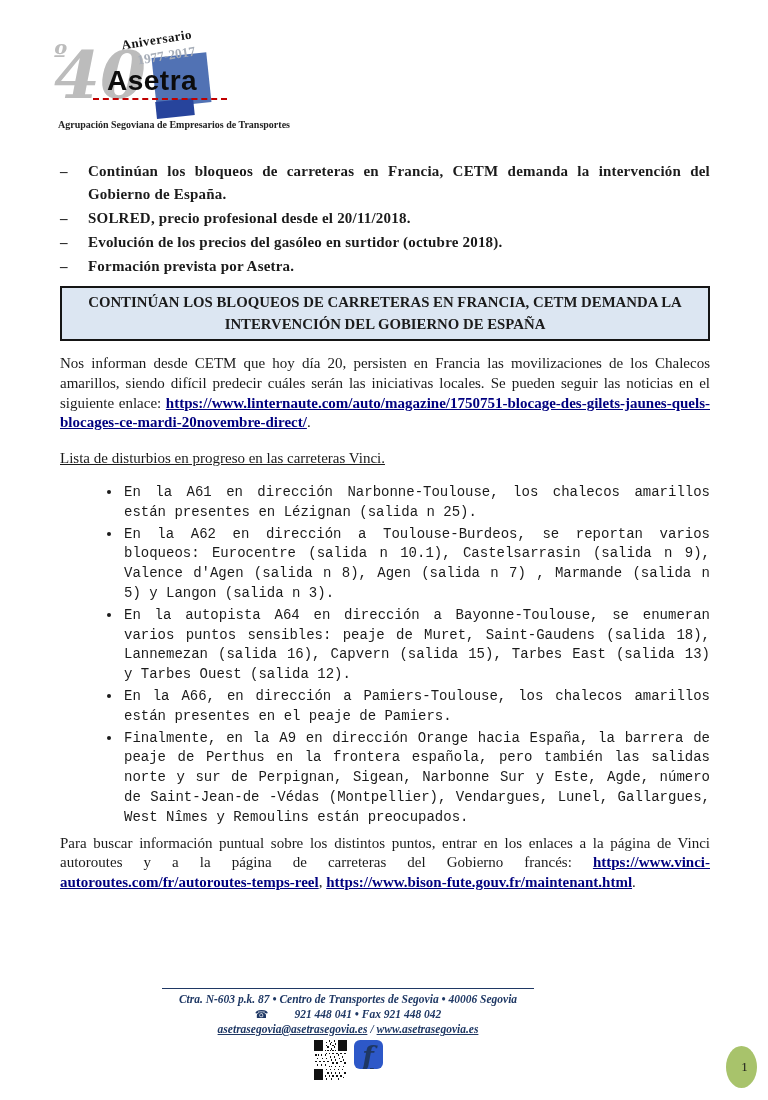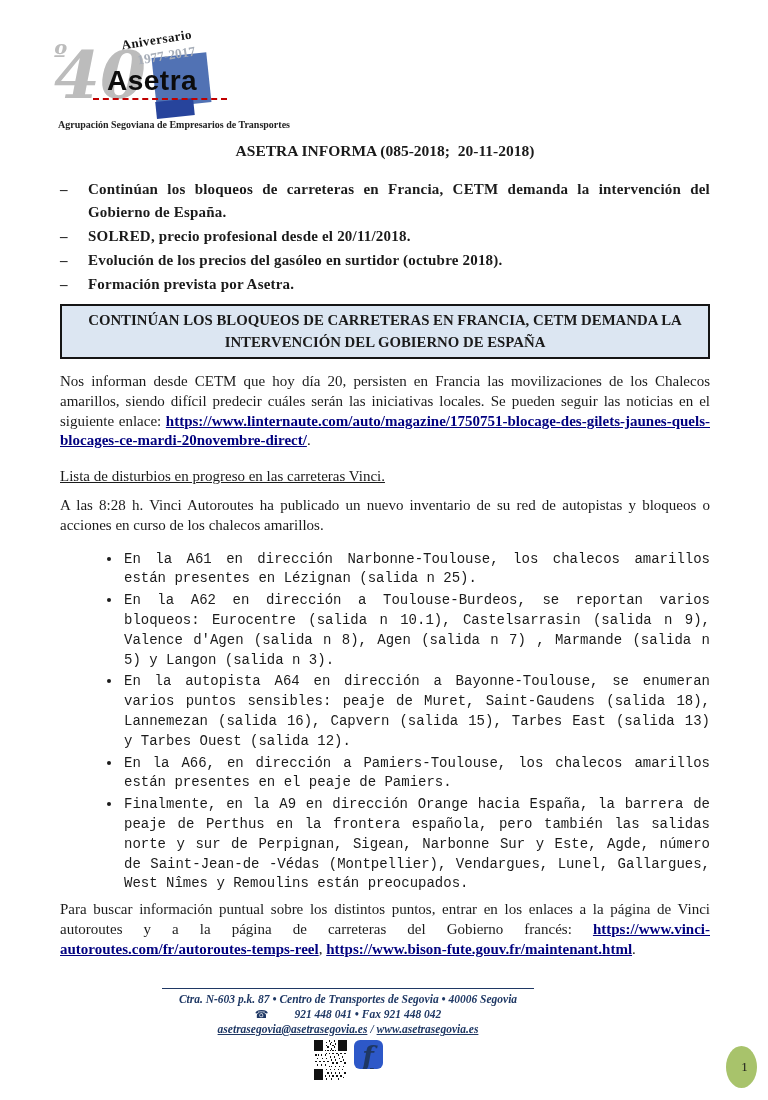--- a/index.html
+++ b/index.html
@@ -77,7 +77,6 @@
 
   <div class="content">
 
-    <h1 class="doc-title">ASETRA INFORMA (085-2018;  20-11-2018)</h1>
 
     <ul class="summary">
       <li>

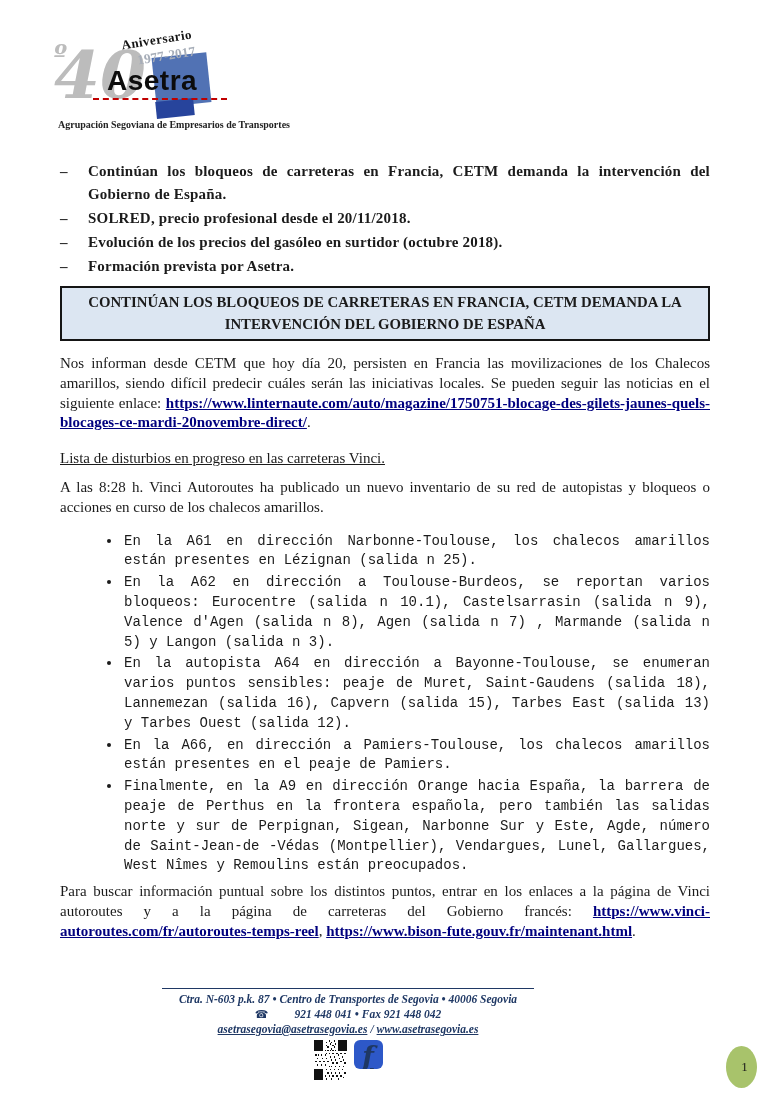--- a/index.html
+++ b/index.html
@@ -105,7 +105,6 @@
 
     <p class="subheading">Lista de disturbios en progreso en las carreteras Vinci.</p>
 
-    <p class="para p2">A las 8:28 h. Vinci Autoroutes ha publicado un nuevo inventario de su red de autopistas y bloqueos o acciones en curso de los chalecos amarillos.</p>
 
     <ul class="bullets">
       <li>En la A61 en dirección Narbonne-Toulouse, los chalecos amarillos están presentes en Lézignan (salida n 25).</li>

